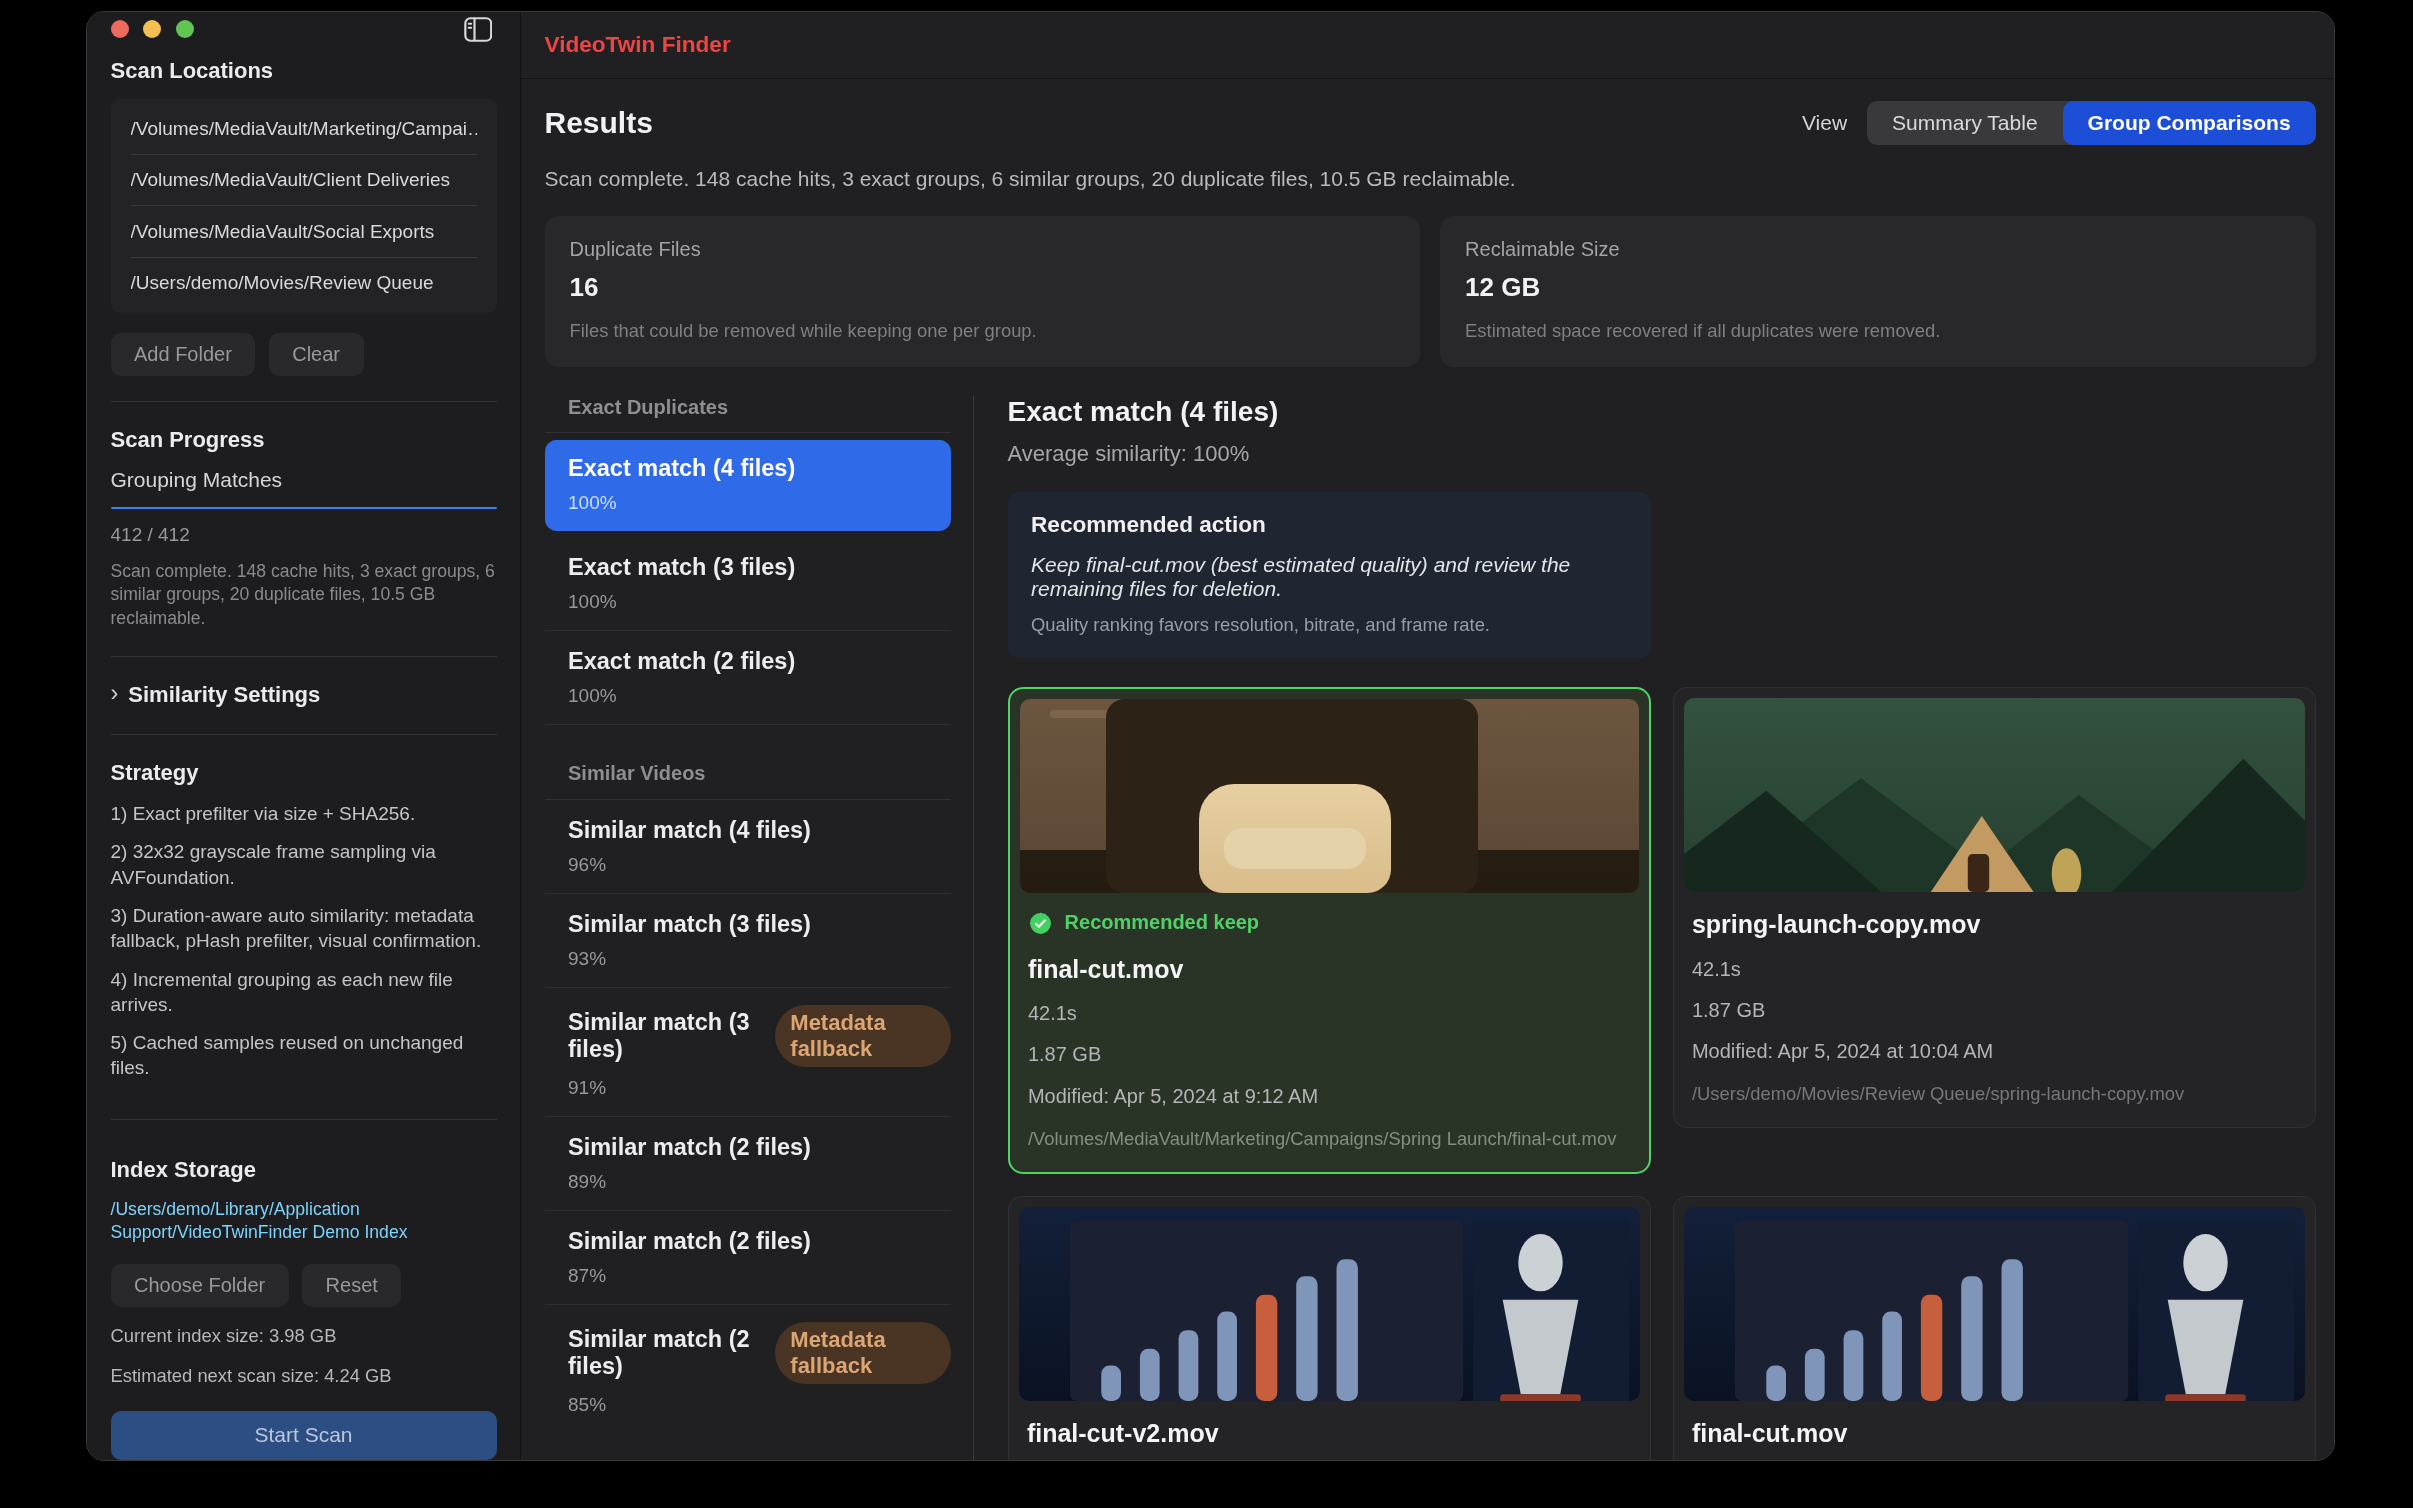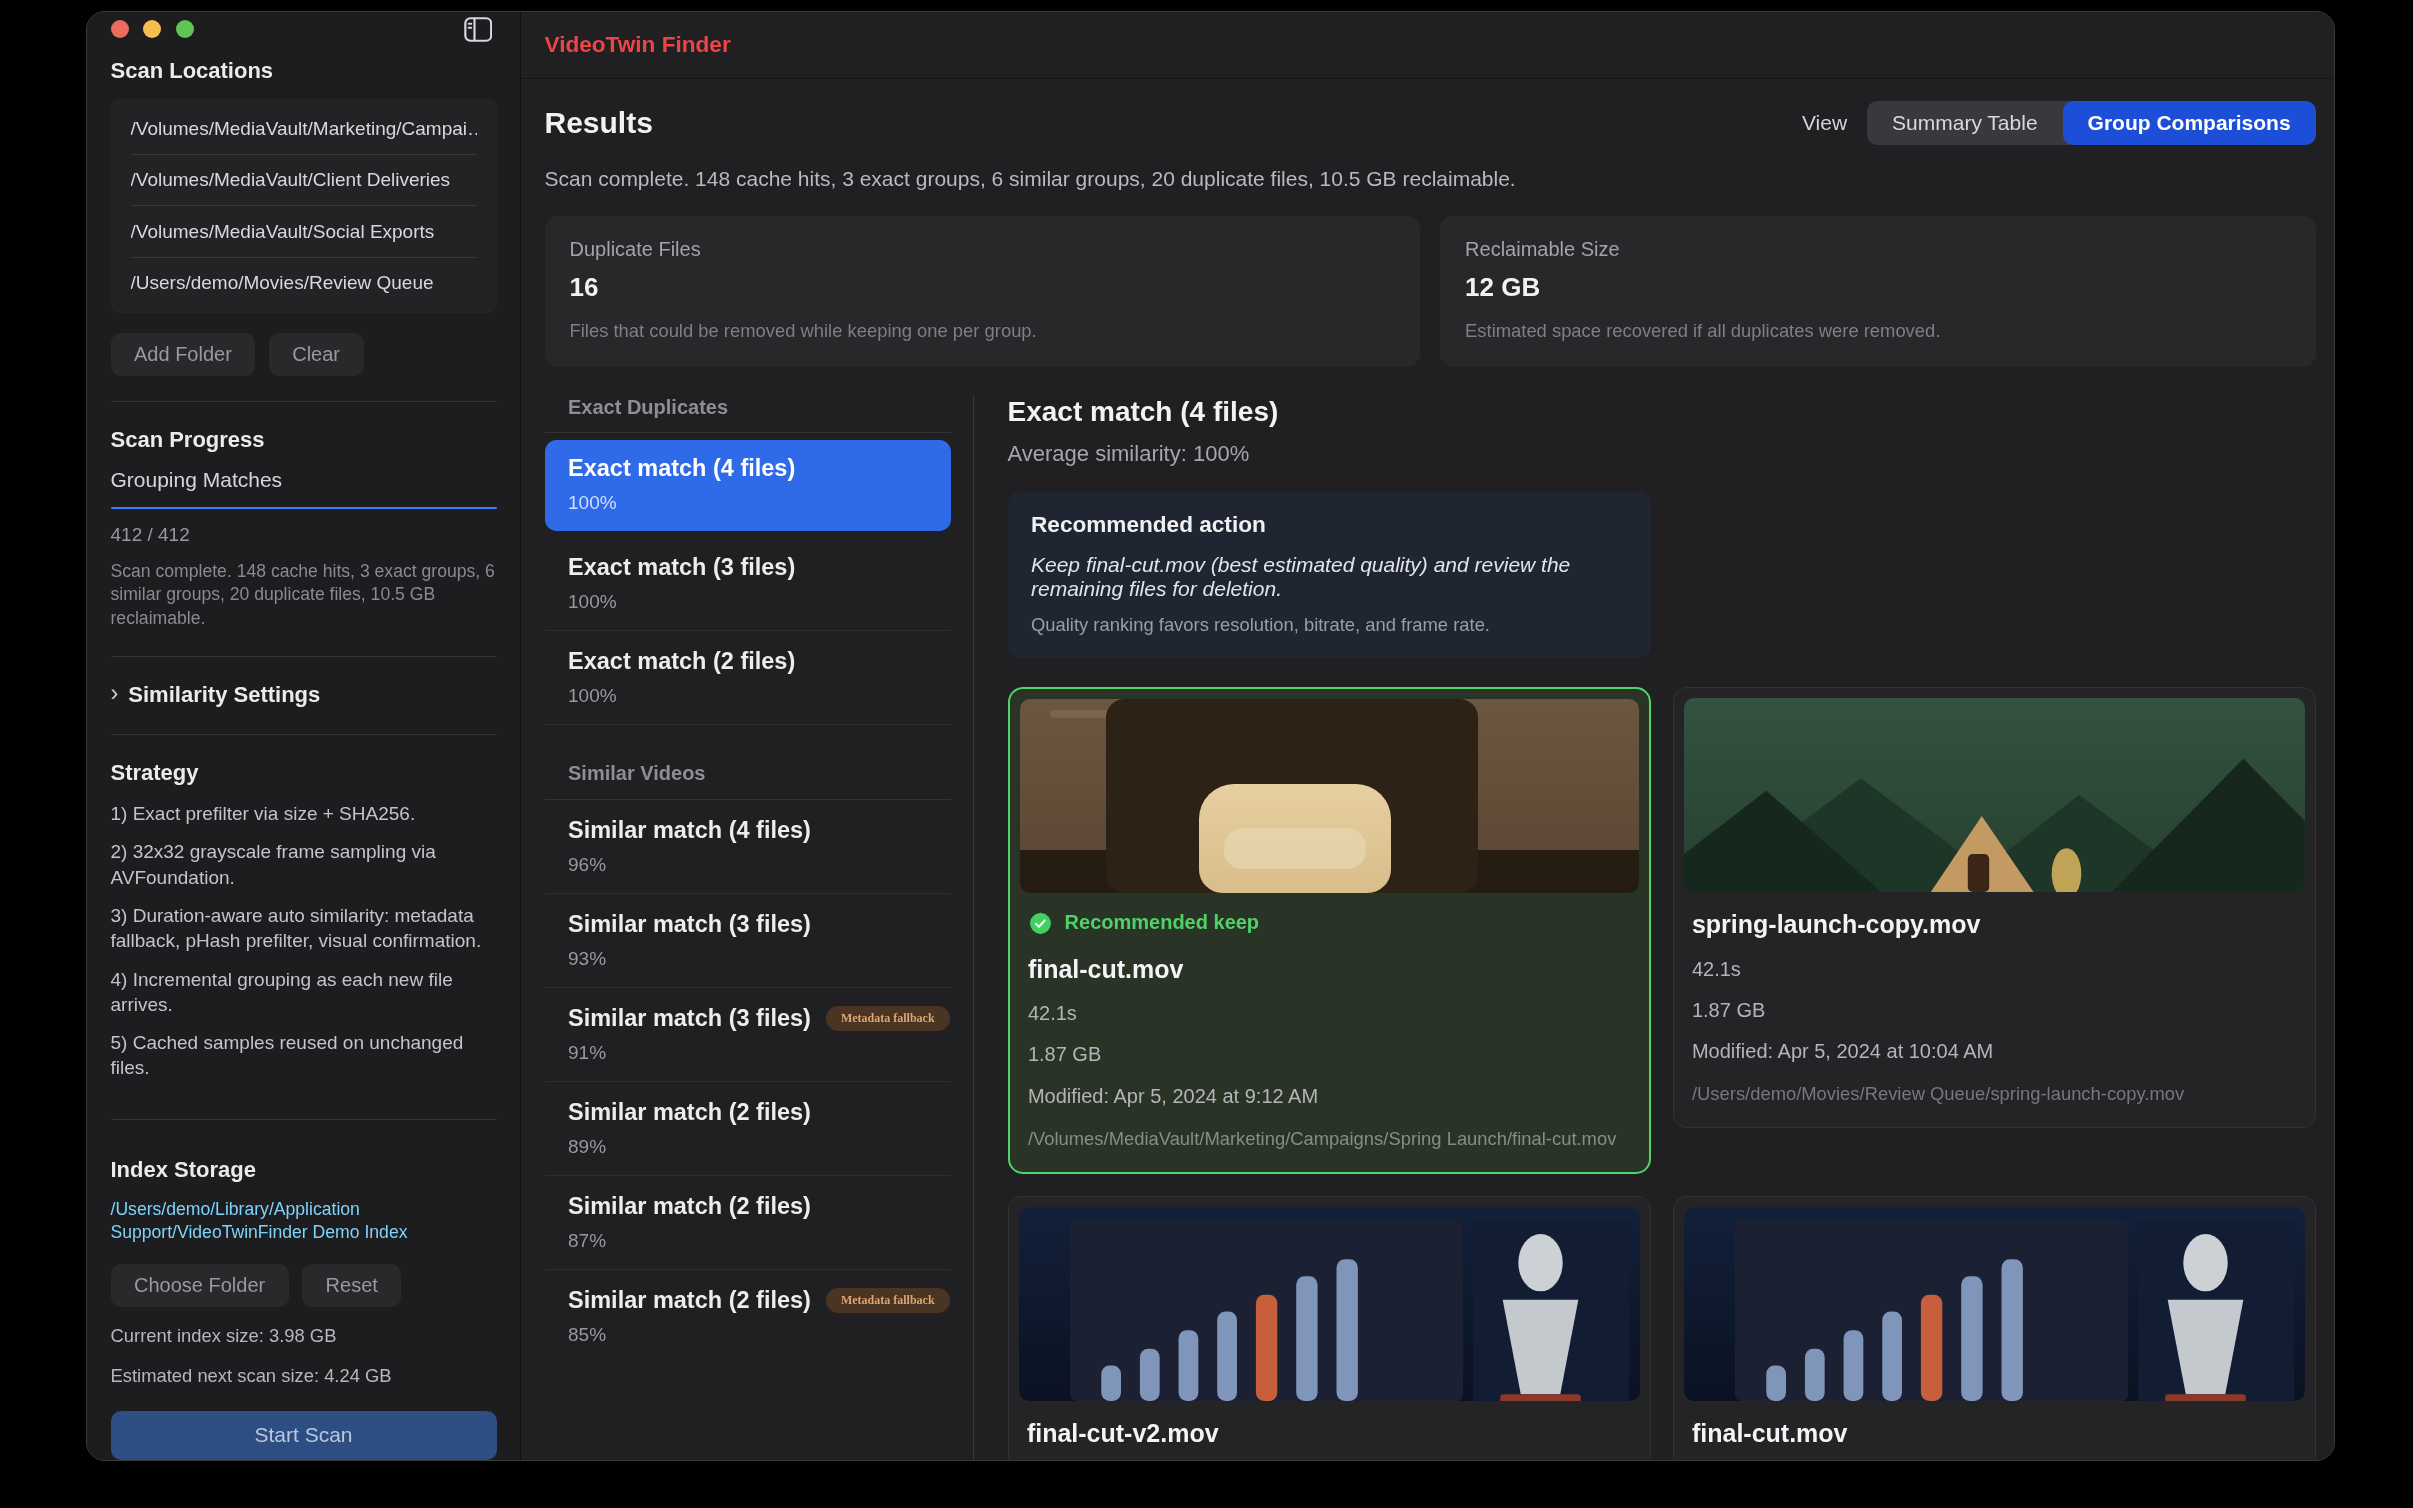--- a/index.html
+++ b/index.html
@@ -65,7 +65,7 @@
   .selected .gi-title { color:#fff; }
   .gi-sim { font-size:19px; color:#98989d; margin-top:10px; }
   .selected .gi-sim { color:#cfdffc; }
-  .badge { font-size:12px; font-weight:600; color:#dba673; background:#4a3423; padding:5px 15px; border-radius:837px;font-family:Liberation Serif, serif; }
+  .badge { font-size:22px; font-weight:600; color:#dba673; background:#4a3423; padding:5px 15px; border-radius:837px; }
   .sim-section { margin-top:37px; }
   
   .detail { flex:1; padding-left:34px; overflow:hidden; }

